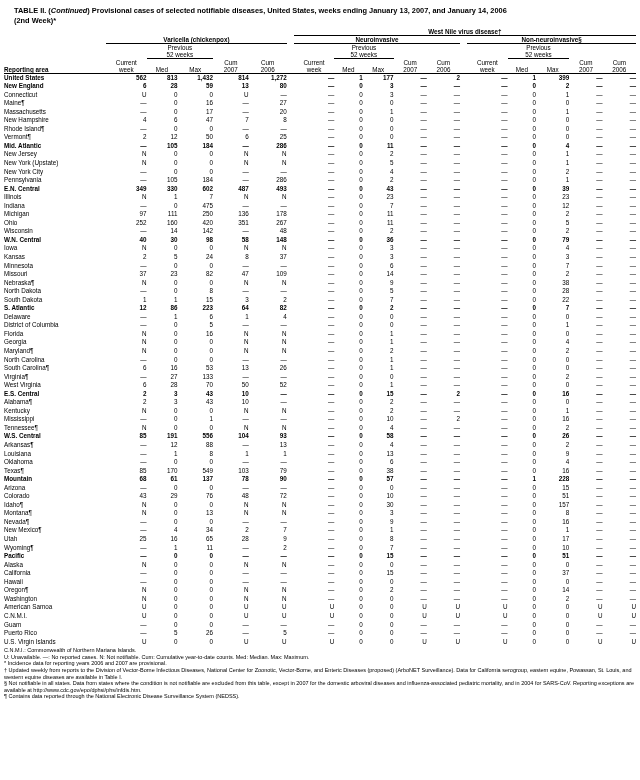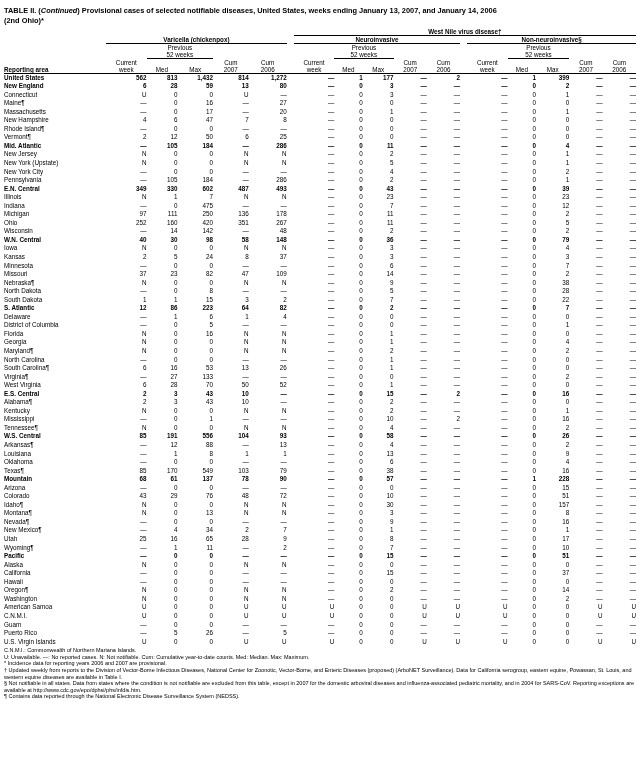--- a/index.html
+++ b/index.html
@@ -11,7 +11,7 @@
     background:#fff;
   }
   .page{width:640px;position:relative;padding:4px 4px 0 4px;box-sizing:border-box;}
-  .title{font-size:7.4px;font-weight:bold;line-height:9.5px;margin:2px 0 3px 0;}
+  .title{font-size:7.4px;font-weight:bold;line-height:9.5px;margin:2px 0 3px 10px;}
   .title .ital{font-style:italic;font-weight:bold;}
   table{border-collapse:collapse;width:632px;table-layout:fixed;}
   td,th{padding:0;margin:0;vertical-align:bottom;font-weight:normal;}

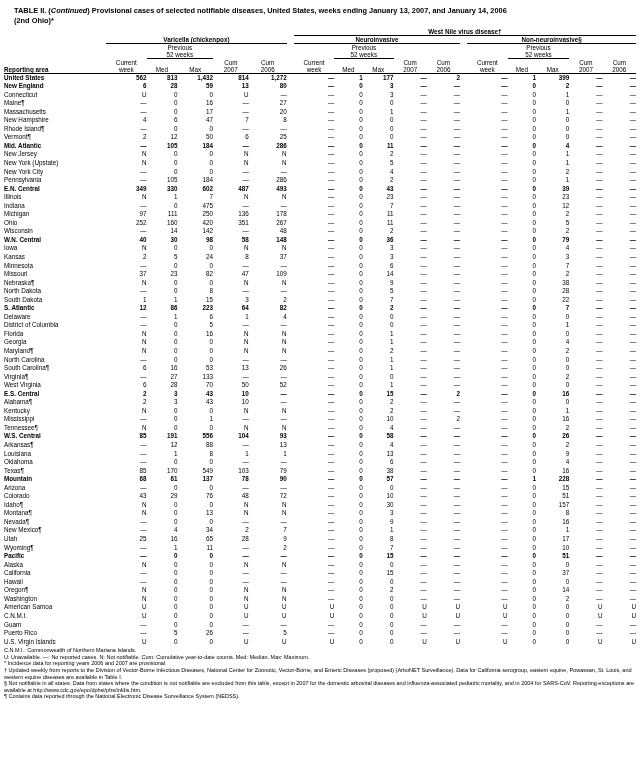--- a/index.html
+++ b/index.html
@@ -36,7 +36,7 @@
 
   <div class="title">
     <span>TABLE II. (<span class="ital">Continued</span>) Provisional cases of selected notifiable diseases, United States, weeks ending January 13, 2007, and January 14, 2006</span><br>
-    <span>(2nd Ohio)*</span>
+    <span>(2nd Week)*</span>
   </div>
 
   <table>

